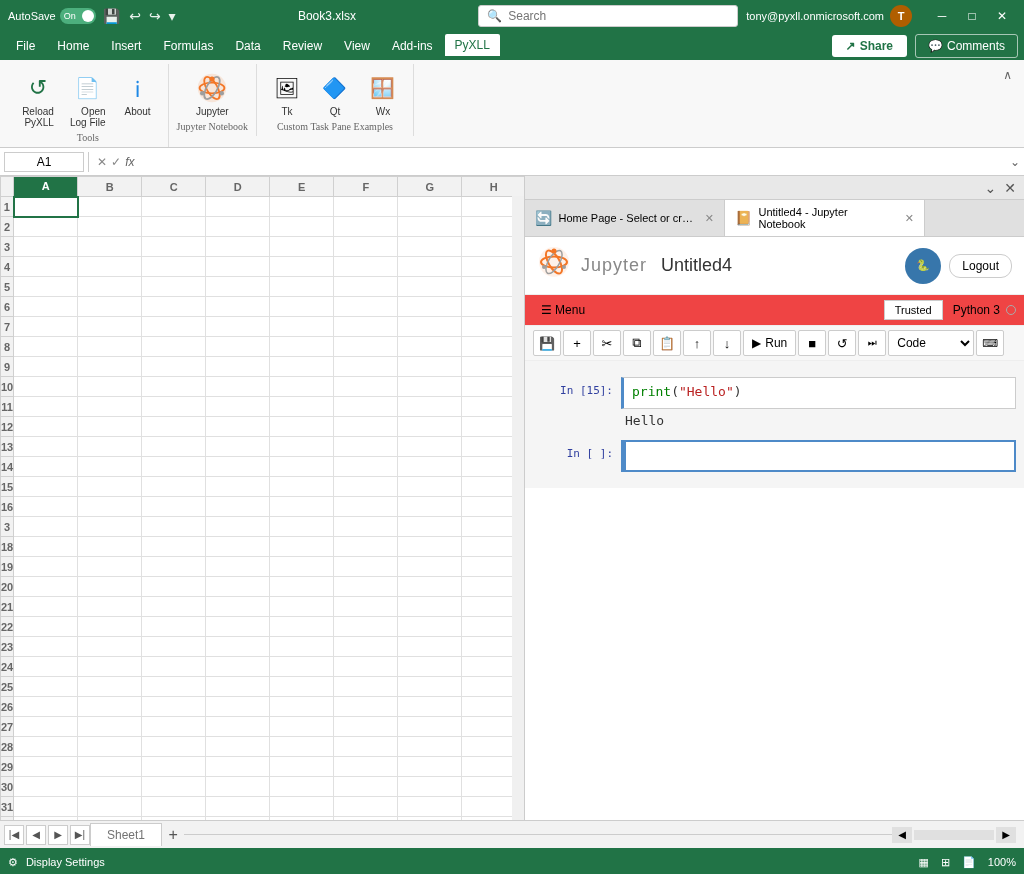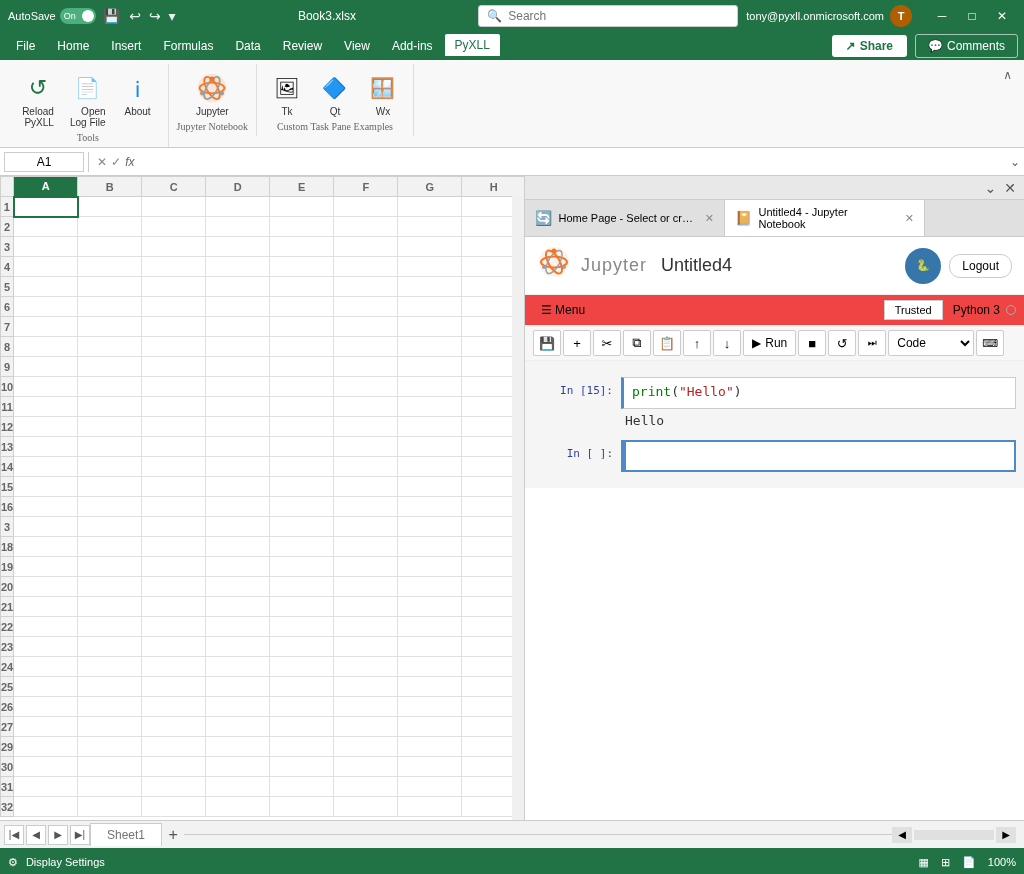--- a/index.html
+++ b/index.html
@@ -561,6 +561,17 @@
               <td class="cell"></td>
             </tr>
             <tr>
+              <th class="row-header">28</th>
+              <td class="cell"></td>
+              <td class="cell"></td>
+              <td class="cell"></td>
+              <td class="cell"></td>
+              <td class="cell"></td>
+              <td class="cell"></td>
+              <td class="cell"></td>
+              <td class="cell"></td>
+            </tr>
+            <tr>
               <th class="row-header">29</th>
               <td class="cell"></td>
               <td class="cell"></td>

